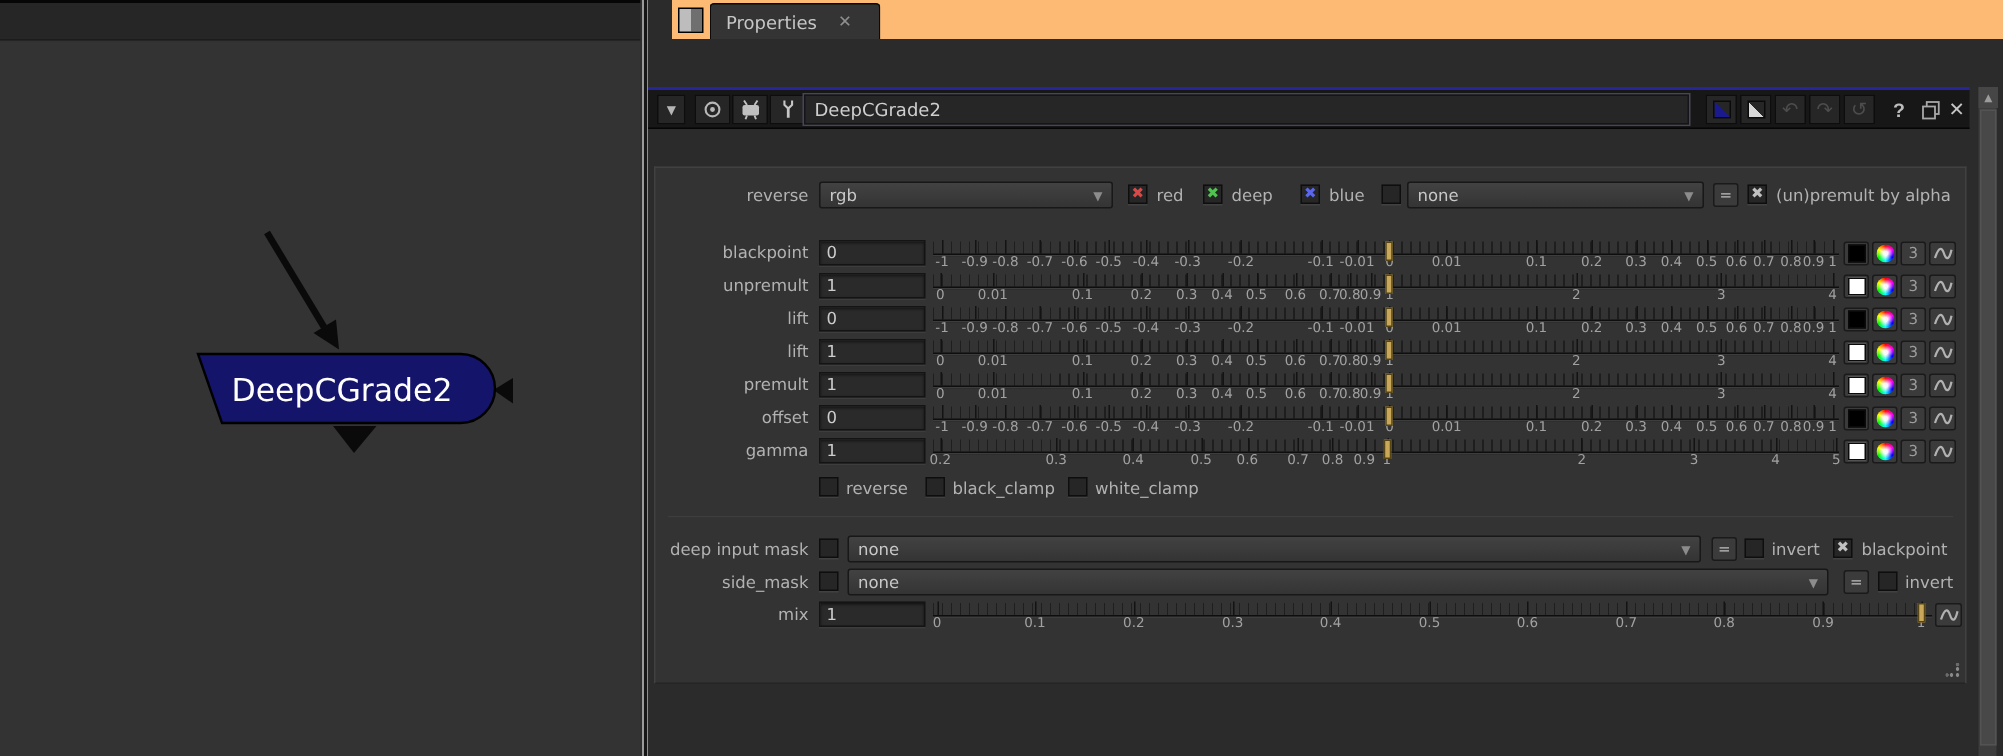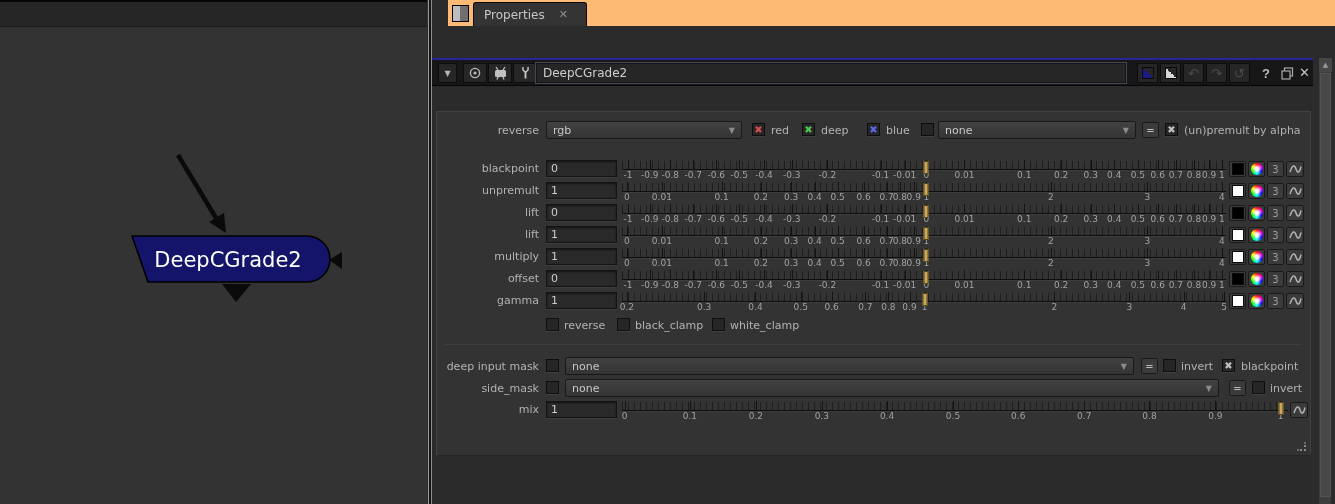--- a/index.html
+++ b/index.html
@@ -444,7 +444,7 @@
           <path d="M1,8 C3.5,0.5 5.5,0.5 7,5 C8.5,9.5 10.5,9.5 12,2.5" fill="none" stroke="#b2b2b2" stroke-width="1.5"></path>
         </svg>
       </div>
-      <div class="lbl rlbl" style="top: 138px;">multiply</div>
+      <div class="lbl rlbl" style="top: 138px;">premult</div>
       <input class="num-field" value="1" style="left: 109px; top: 136px;">
       <div class="slider" style="left: 185px; top: 136px; width: 604px;">
         <div class="minor"></div>

